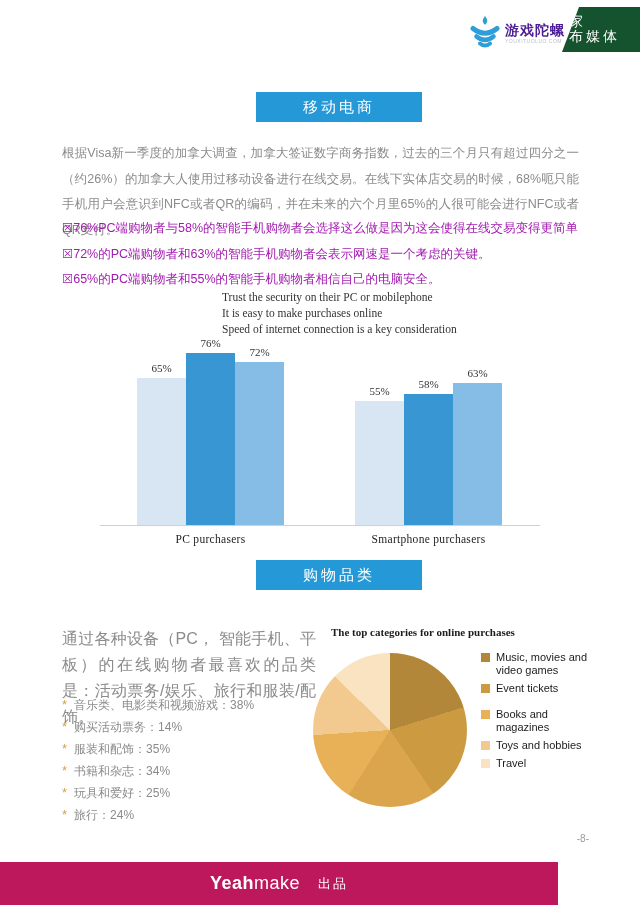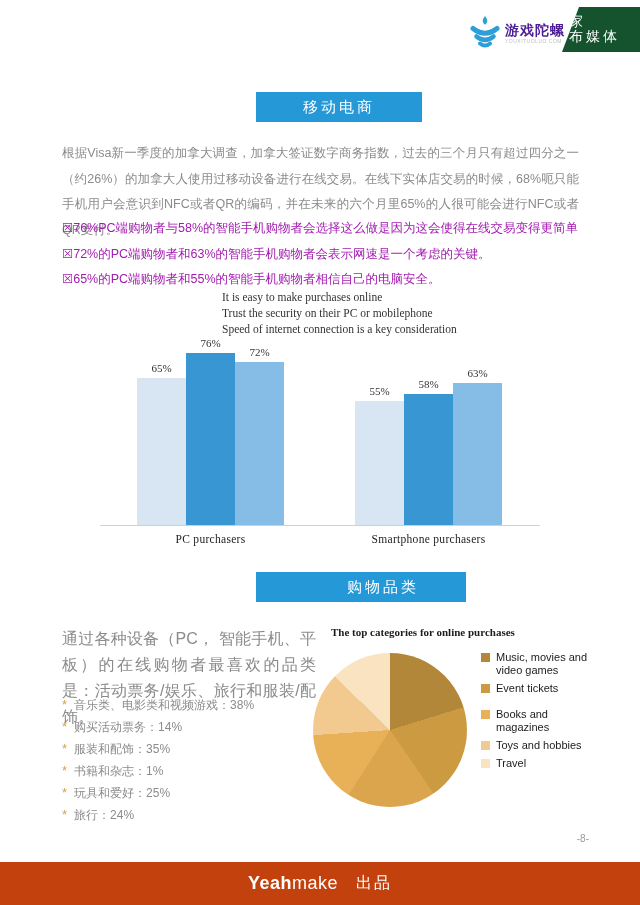--- a/index.html
+++ b/index.html
@@ -93,8 +93,8 @@
 
   <div class="bar-chart" id="bar-chart">
     <div class="series-lines" id="series-lines">
+        <div class="series-line">Trust the security on their PC or mobilephone</div>
         <div class="series-line">It is easy to make purchases online</div>
-        <div class="series-line">Trust the security on their PC or mobilephone</div>
         <div class="series-line">Speed of internet connection is a key consideration</div>
       </div>
     <div class="axis-line"></div>

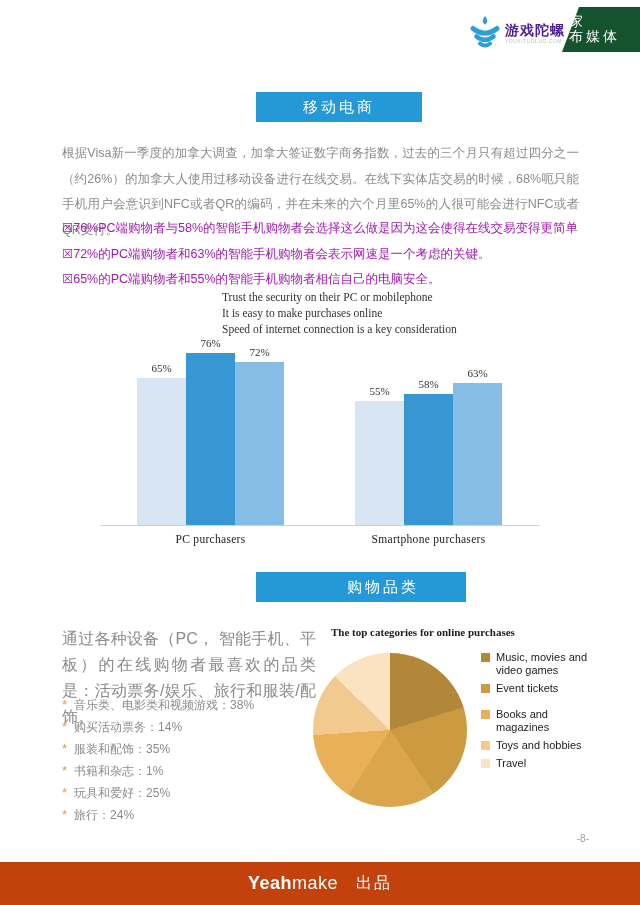--- a/index.html
+++ b/index.html
@@ -19,7 +19,7 @@
   
   .banner{position:absolute;left:237px;width:166px;height:30px;background:#2598d7;color:#fff;
           font-size:15px;letter-spacing:3px;display:flex;align-items:center;justify-content:center;margin-left:19px;}
-  #banner-1{top:92px;} #banner-2{top:572px;padding-left:44px;}
+  #banner-1{top:92px;} #banner-2{top:560px;}
 
   
   .para-1{position:absolute;left:62px;top:141px;width:517px;font-size:12.5px;line-height:25.5px;

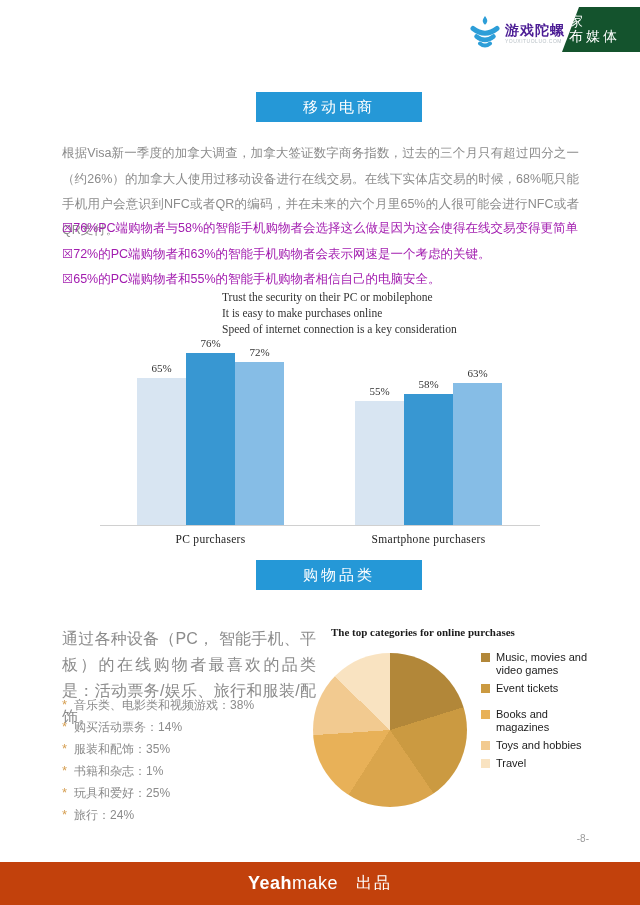--- a/index.html
+++ b/index.html
@@ -131,7 +131,7 @@
       </div>
       <div class="s2-item">
         <span class="bullet">*</span>
-        <span>书籍和杂志：1%</span>
+        <span>书籍和杂志：34%</span>
       </div>
       <div class="s2-item">
         <span class="bullet">*</span>

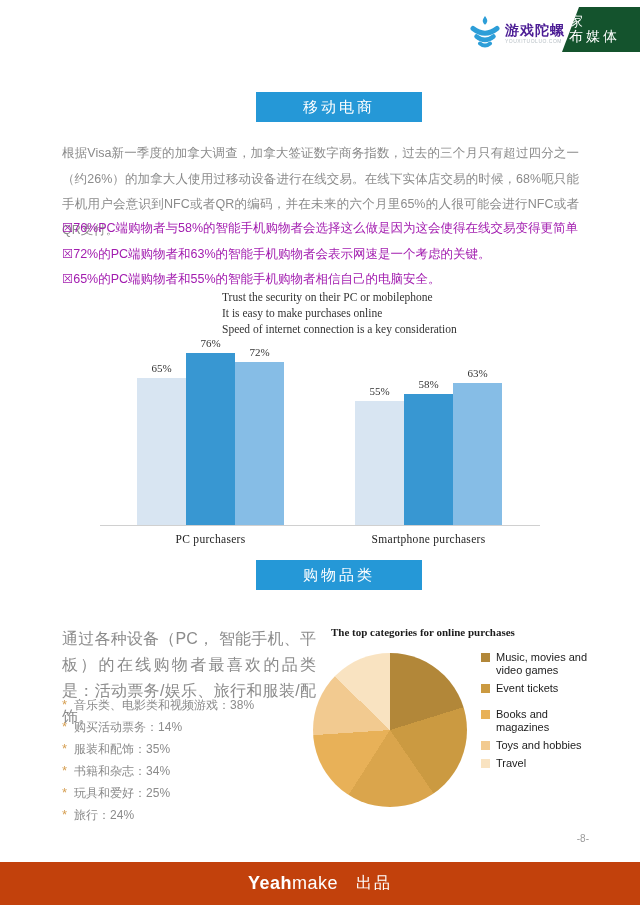--- a/index.html
+++ b/index.html
@@ -55,7 +55,7 @@
 
   
   .page-num{position:absolute;right:51px;top:833px;font-size:10px;color:#9b9b9b;}
-  .footer-bar{position:absolute;left:0;top:862px;width:640px;height:43px;background:#c2410c;
+  .footer-bar{position:absolute;left:0;top:862px;width:558px;height:43px;background:#be185d;
           display:flex;align-items:center;justify-content:center;color:#fff;}
   .brand-bold{font-size:18px;font-weight:800;letter-spacing:.5px;}
   .brand-light{font-size:18px;font-weight:400;letter-spacing:.5px;}

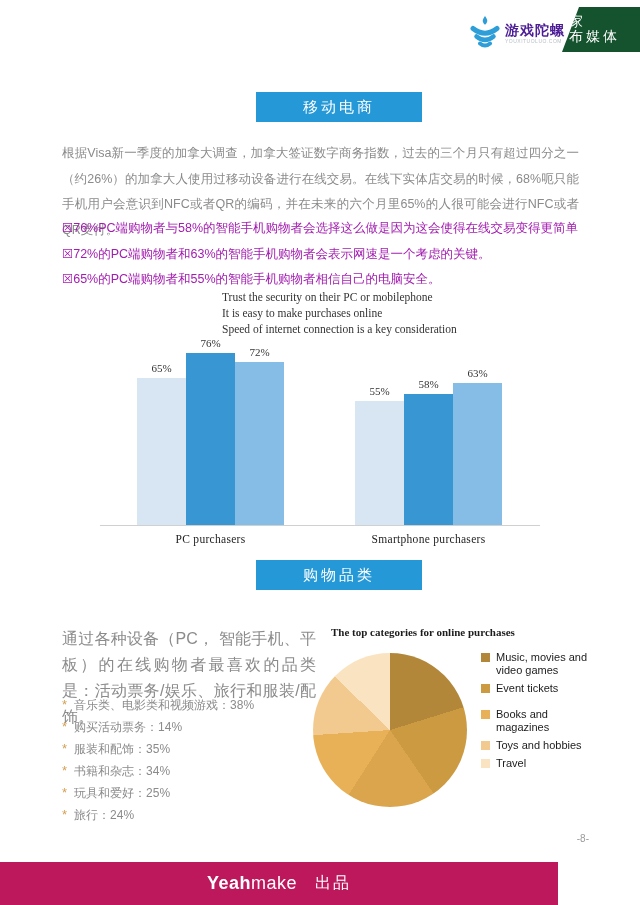--- a/index.html
+++ b/index.html
@@ -59,7 +59,7 @@
           display:flex;align-items:center;justify-content:center;color:#fff;}
   .brand-bold{font-size:18px;font-weight:800;letter-spacing:.5px;}
   .brand-light{font-size:18px;font-weight:400;letter-spacing:.5px;}
-  .brand-suffix{font-size:16px;margin-left:18px;letter-spacing:2px;}
+  .brand-suffix{font-size:13px;margin-left:18px;letter-spacing:2px;}
 </style>
 </head>
 <body>

